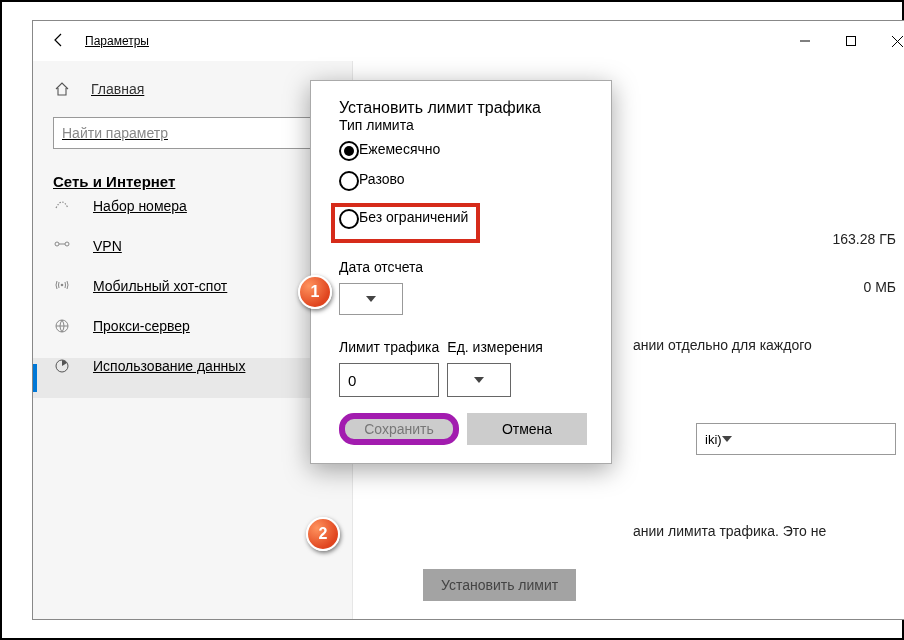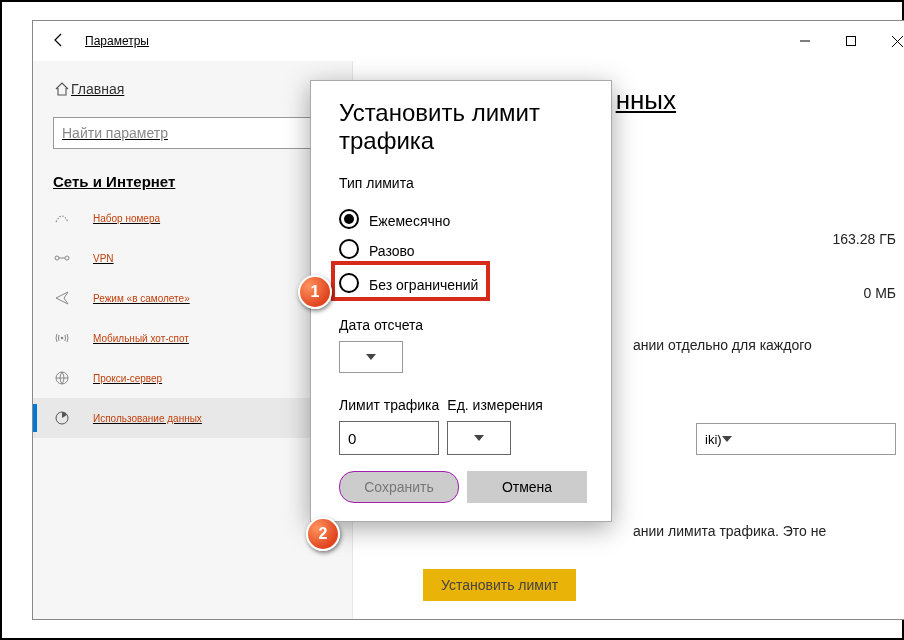--- a/index.html
+++ b/index.html
@@ -55,6 +55,7 @@
   padding: 0 20px;
   color: #333;
   font-size: 14px;
+  gap: 20px;
 }
 .side-row .icon { width: 18px; display:flex; align-items:center; justify-content:center; color:#555; }
 .side-row.home { margin-bottom: 4px; }

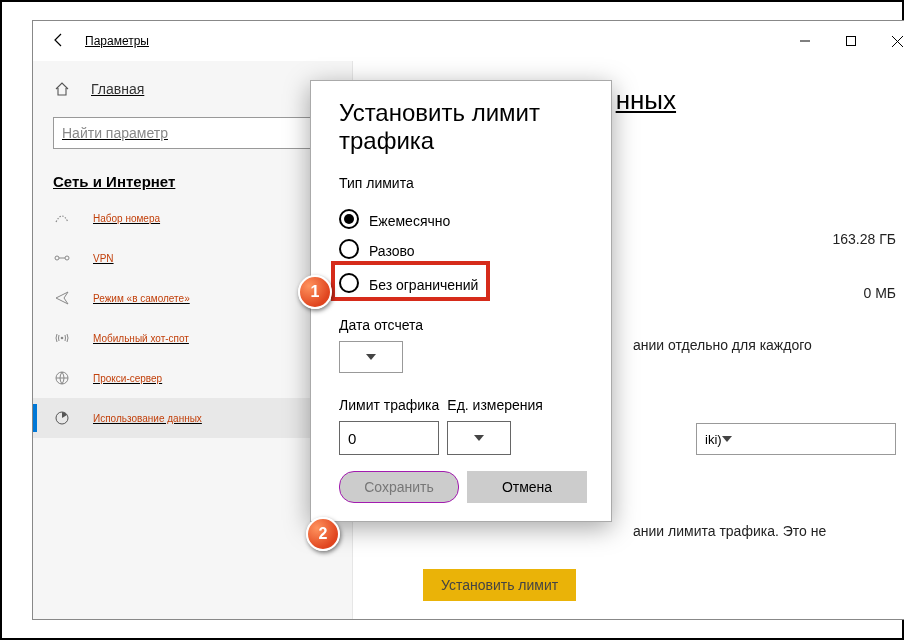--- a/index.html
+++ b/index.html
@@ -127,7 +127,7 @@
   padding: 18px 28px 18px 28px;
   z-index: 10;
 }
-.dialog h2 { font-size: 24px; font-weight: 400; margin-bottom: 20px; }
+.dialog h2 { font-size: 16px; font-weight: 400; }
 .dlg-label { font-size: 14px; margin-bottom: 8px; display:block; }
 .radio-row { display:flex; align-items:flex-end; gap:10px; height:30px; font-size:14px; }
 .radio-outer { width:20px; height:20px; border:2px solid #000; border-radius:50%; display:flex; align-items:center; justify-content:center;}

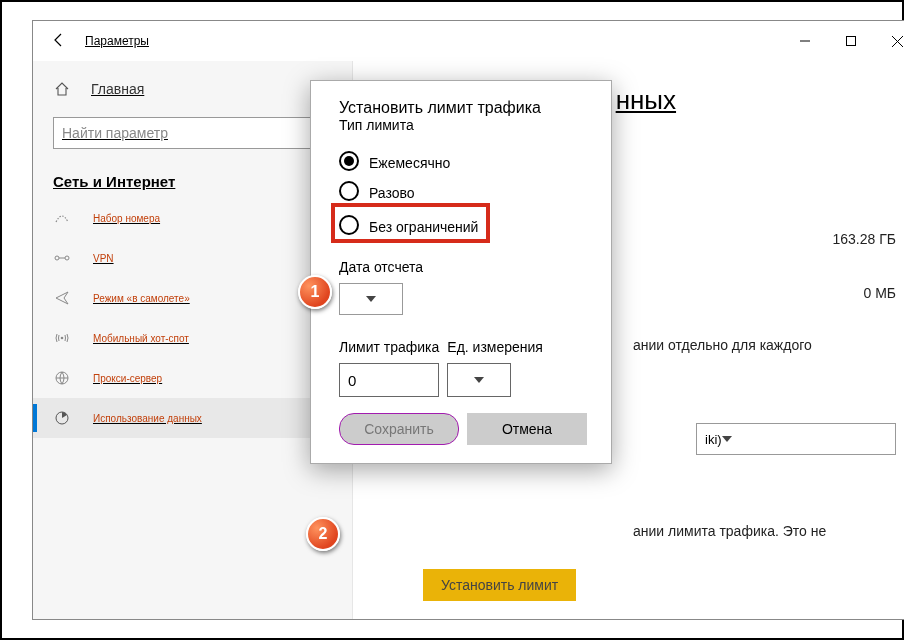--- a/index.html
+++ b/index.html
@@ -267,7 +267,6 @@
     </div>
 
     <div class="main">
-      <h1><span style="visibility:hidden">Использование да</span><span>нных</span></h1>
 
       <div class="value-right v1">163.28 ГБ</div>
       <div class="value-right v2">0 МБ</div>

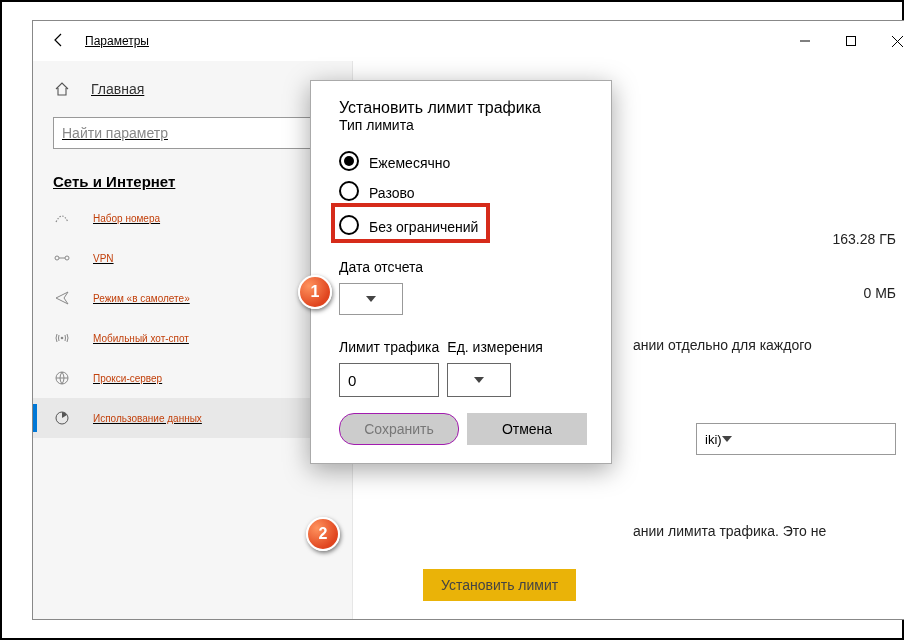--- a/index.html
+++ b/index.html
@@ -129,7 +129,7 @@
 }
 .dialog h2 { font-size: 16px; font-weight: 400; }
 .dlg-label { font-size: 14px; margin-bottom: 8px; display:block; }
-.radio-row { display:flex; align-items:flex-end; gap:10px; height:30px; font-size:14px; }
+.radio-row { display:flex; align-items:flex-start; height:30px; font-size:14px; }
 .radio-outer { width:20px; height:20px; border:2px solid #000; border-radius:50%; display:flex; align-items:center; justify-content:center;}
 .radio-outer.sel::after { content:''; width:10px; height:10px; border-radius:50%; background:#000; }
 .hl-box { border: 4px solid #d62b1a; border-radius: 0; padding: 2px 8px 4px 4px; margin-left:-8px; margin-top:2px; display:inline-flex; align-items:center; gap:10px; }

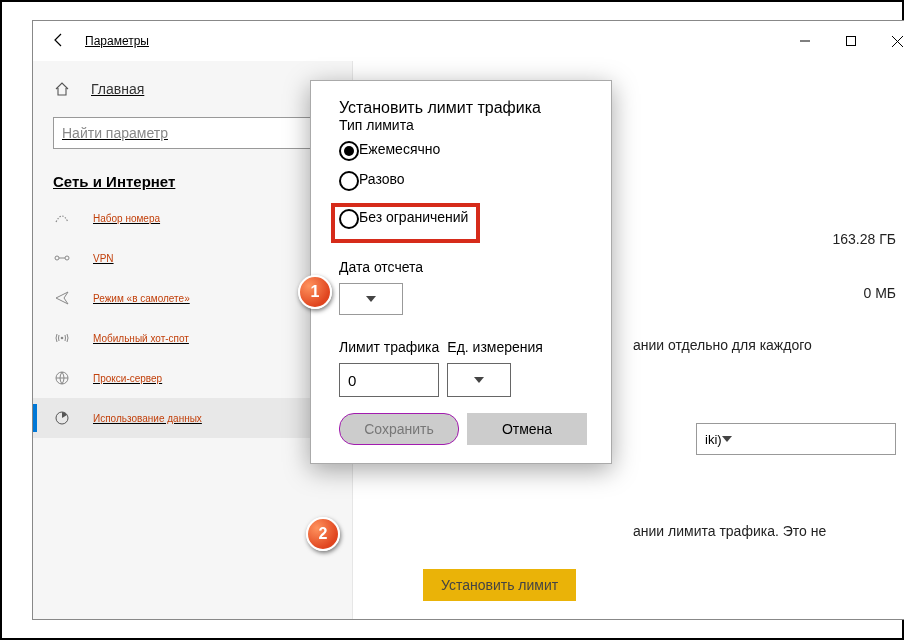--- a/index.html
+++ b/index.html
@@ -72,12 +72,11 @@
 .section-title { font-size: 15px; font-weight: 600; padding: 10px 20px 8px 20px; }
 .nav-item {
   display: flex;
-  align-items: center;
   height: 40px;
   padding: 0 20px;
   gap: 22px;
-  color: #c2410c;
-  font-size: 10px;
+  color: #000000;
+  font-size: 14px;
 }
 .nav-item .icon { width: 18px; color:#555; display:flex; justify-content:center;}
 .nav-item.active {

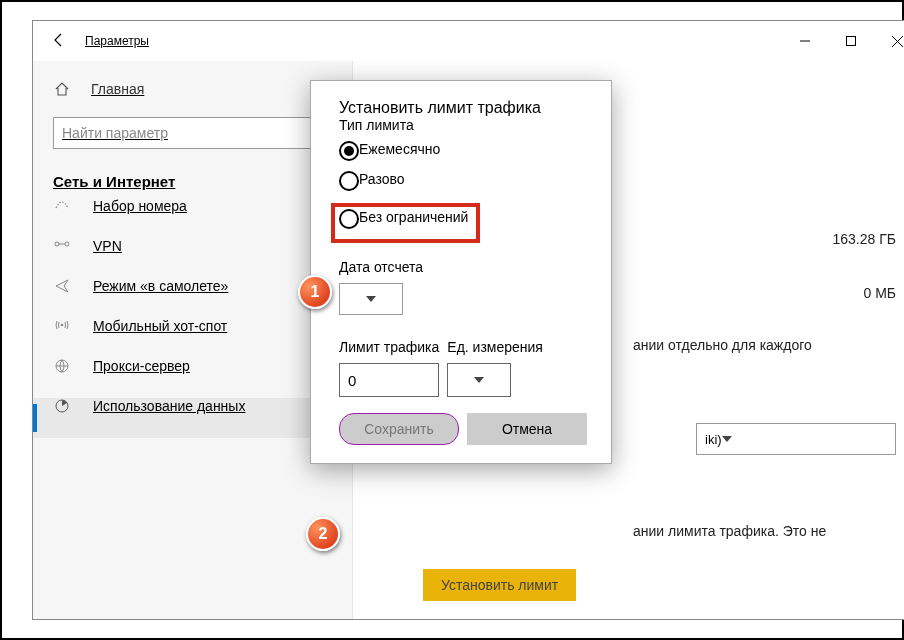--- a/index.html
+++ b/index.html
@@ -230,14 +230,6 @@
       </div>
       <div class="nav-item">
         <span class="icon">
-            <svg width="16" height="16" viewBox="0 0 16 16" fill="none">
-              <path d="M2 8 L14 2 L10 8 L14 14 L2 8" stroke="#888" stroke-width="1"></path>
-            </svg>
-          </span>
-        <span>Режим «в самолете»</span>
-      </div>
-      <div class="nav-item">
-        <span class="icon">
             <svg width="16" height="14" viewBox="0 0 16 14" fill="none">
               <path d="M3 11 Q1 7 3 3 M13 11 Q15 7 13 3 M5 10 Q4 7 5 4 M11 10 Q12 7 11 4" stroke="#888"></path>
               <circle cx="8" cy="7" r="1.3" fill="#888"></circle>

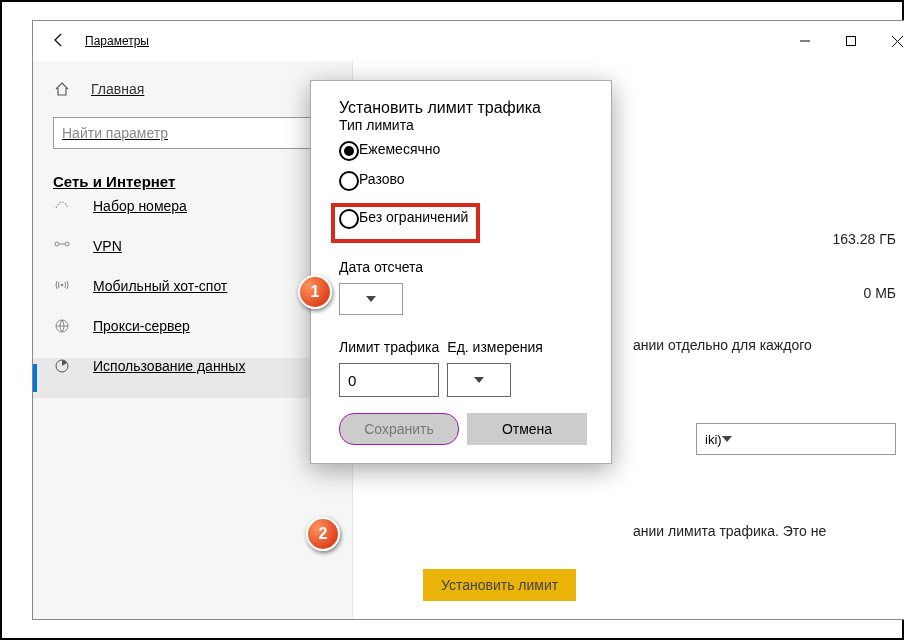--- a/index.html
+++ b/index.html
@@ -99,7 +99,7 @@
 .main h1 { font-size: 26px; font-weight: 300; margin-bottom: 24px; }
 .value-right { position:absolute; right:24px; font-size:14px; color:#222; }
 .v1 { top: 170px; }
-.v2 { top: 224px; }
+.v2 { top: 218px; }
 .desc-frag { position:absolute; top: 276px; left: 280px; font-size:14px; color:#222; }
 .dd-right-box { position:absolute; top:362px; right:24px; height:32px; width:200px; border:1px solid #999; display:flex; align-items:center; padding:0 6px 0 8px; font-size:13px; justify-content:flex-start; }
 .desc2 { position:absolute; top:462px; left:280px; font-size:14px; color:#222; }

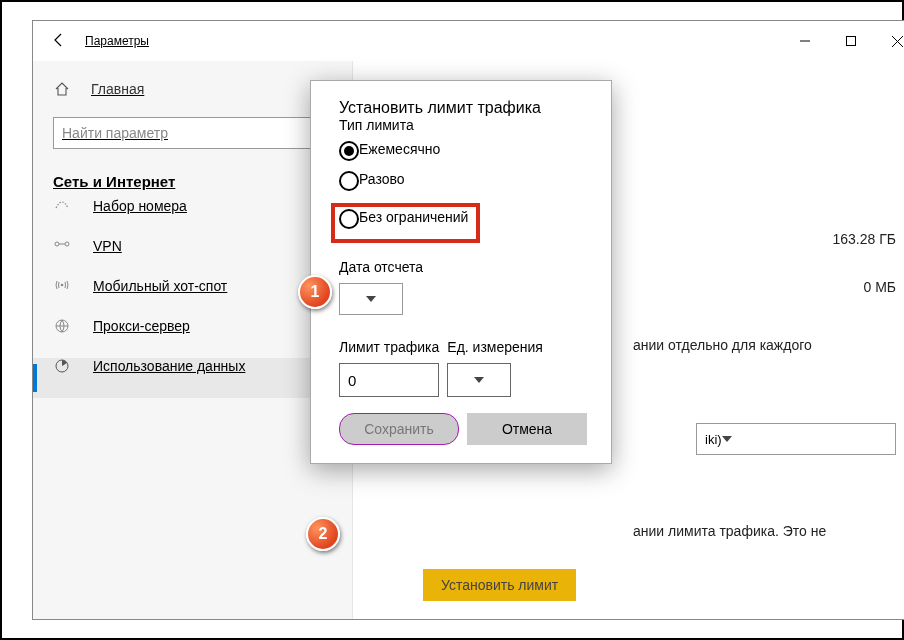--- a/index.html
+++ b/index.html
@@ -141,7 +141,7 @@
 .dlg-sel2 { width:64px; height:34px; border:1px solid #666; display:flex; align-items:center; justify-content:center;}
 .dlg-actions { display:flex; gap:8px; margin-top:16px; }
 .dlg-btn { height:32px; min-width:120px; background:#ccc; display:flex; align-items:center; justify-content:center; font-size:14px; }
-.dlg-btn.save-hl { border: 1px solid #a21caf; border-radius: 15px; color:#777; }
+.dlg-btn.save-hl { border: 6px solid #a21caf; border-radius: 15px; color:#777; }
 
 .marker {
   position:absolute;

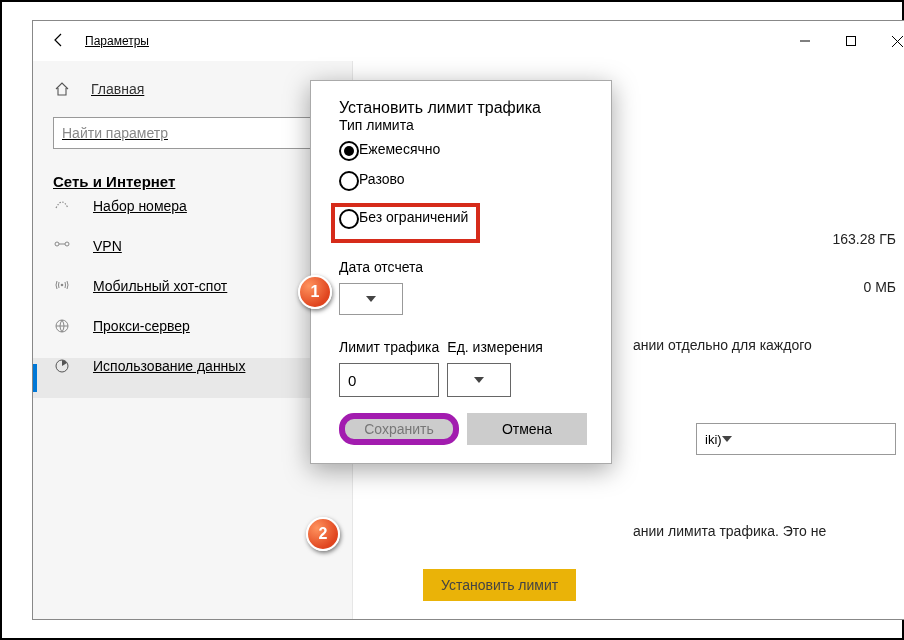--- a/index.html
+++ b/index.html
@@ -109,7 +109,7 @@
   left: 70px;
   height:32px;
   padding: 0 18px;
-  background:#eab308;
+  background:#a3a3a3;
   color:#444;
   display:flex; align-items:center;
   font-size:14px;

